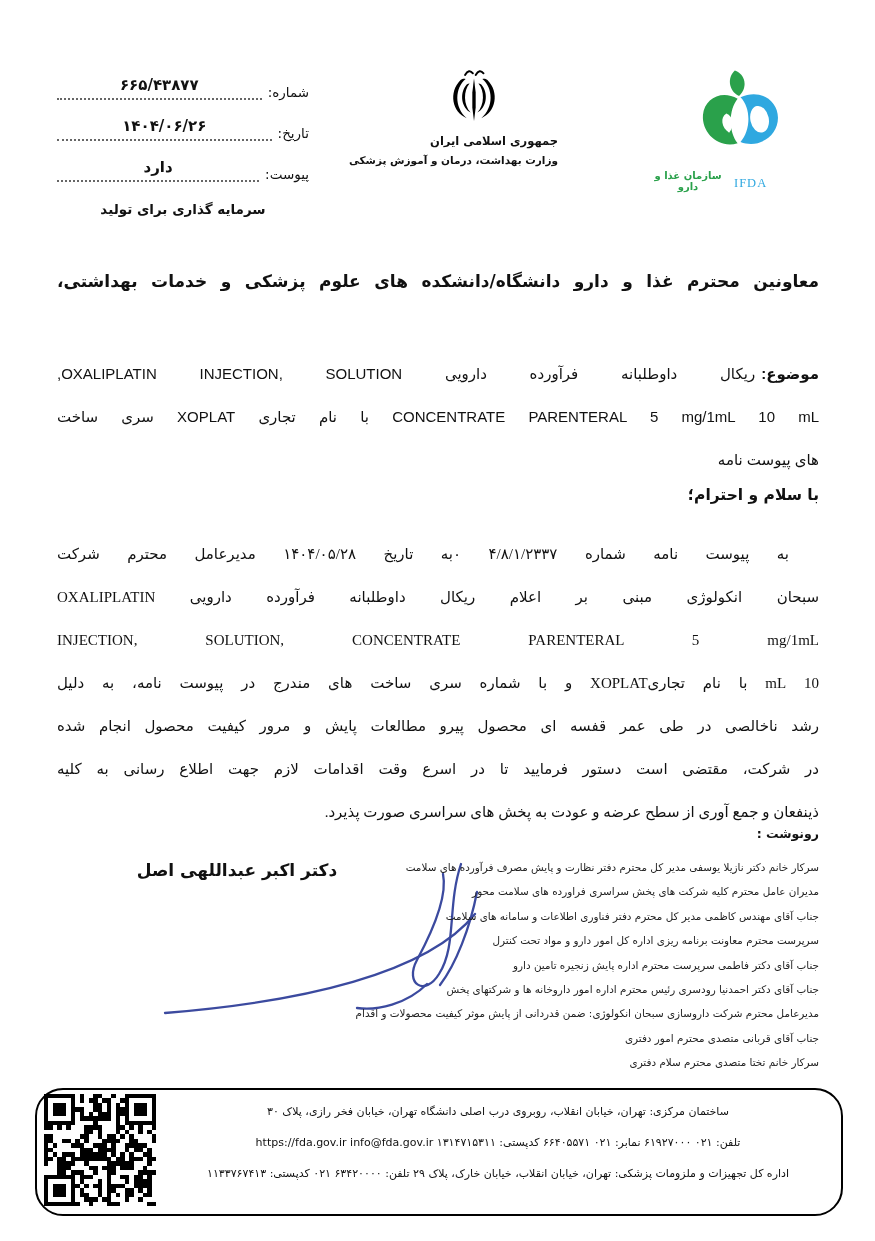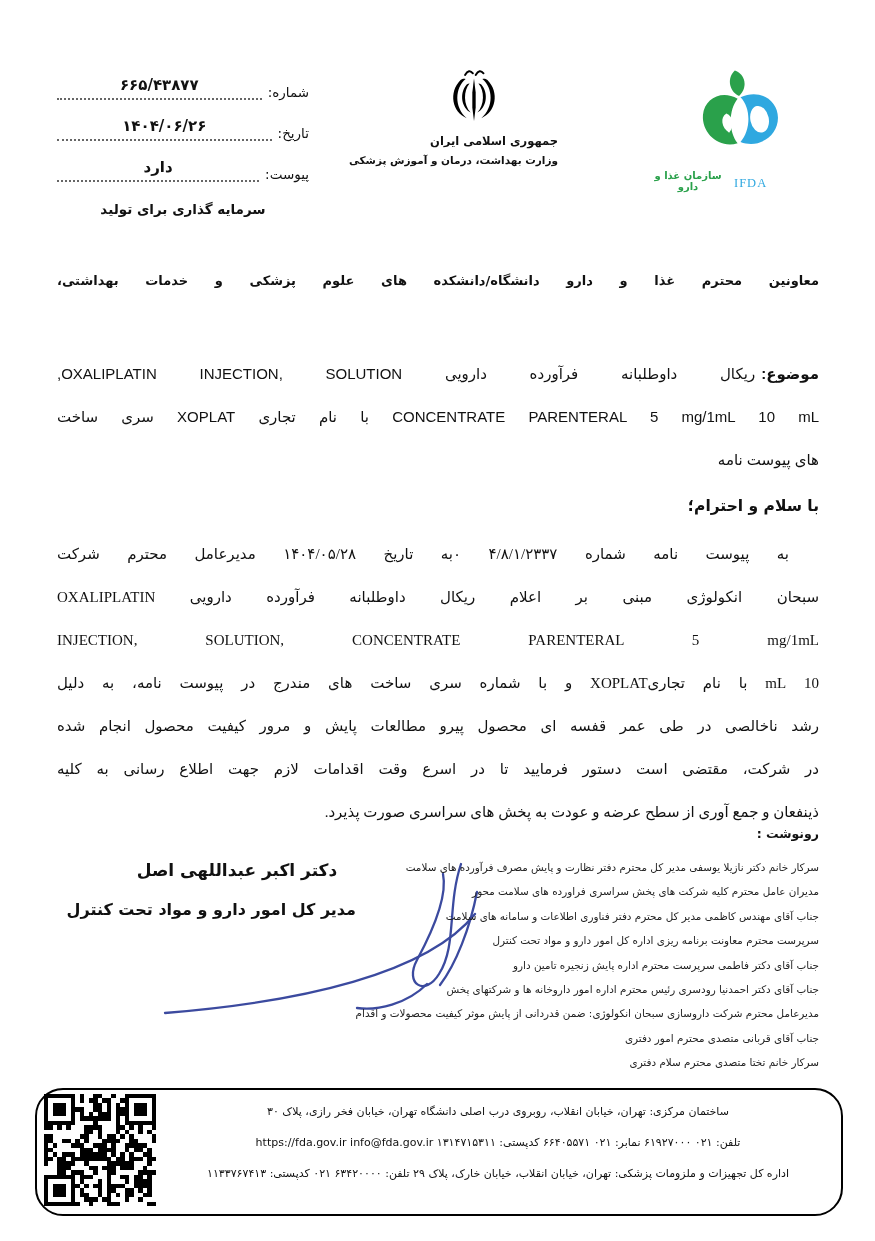--- a/index.html
+++ b/index.html
@@ -28,7 +28,7 @@
   .col{position:absolute;left:57px;width:762px;direction:rtl;}
   .jline{direction:rtl;text-align:justify;text-align-last:justify;white-space:nowrap;}
   .rline{direction:rtl;text-align:right;}
-  .recipient{top:258px;font-size:13px;font-weight:bold;line-height:46px;}
+  .recipient{top:258px;font-size:17px;font-weight:bold;line-height:46px;}
   .subject{top:352px;font-size:15px;line-height:43px;font-family:"Liberation Sans","DejaVu Sans",sans-serif;}
   .subject .lbl{font-weight:bold;margin-left:6px;}
   .salutation{top:486px;font-size:15.5px;font-weight:bold;margin-top:11px;}

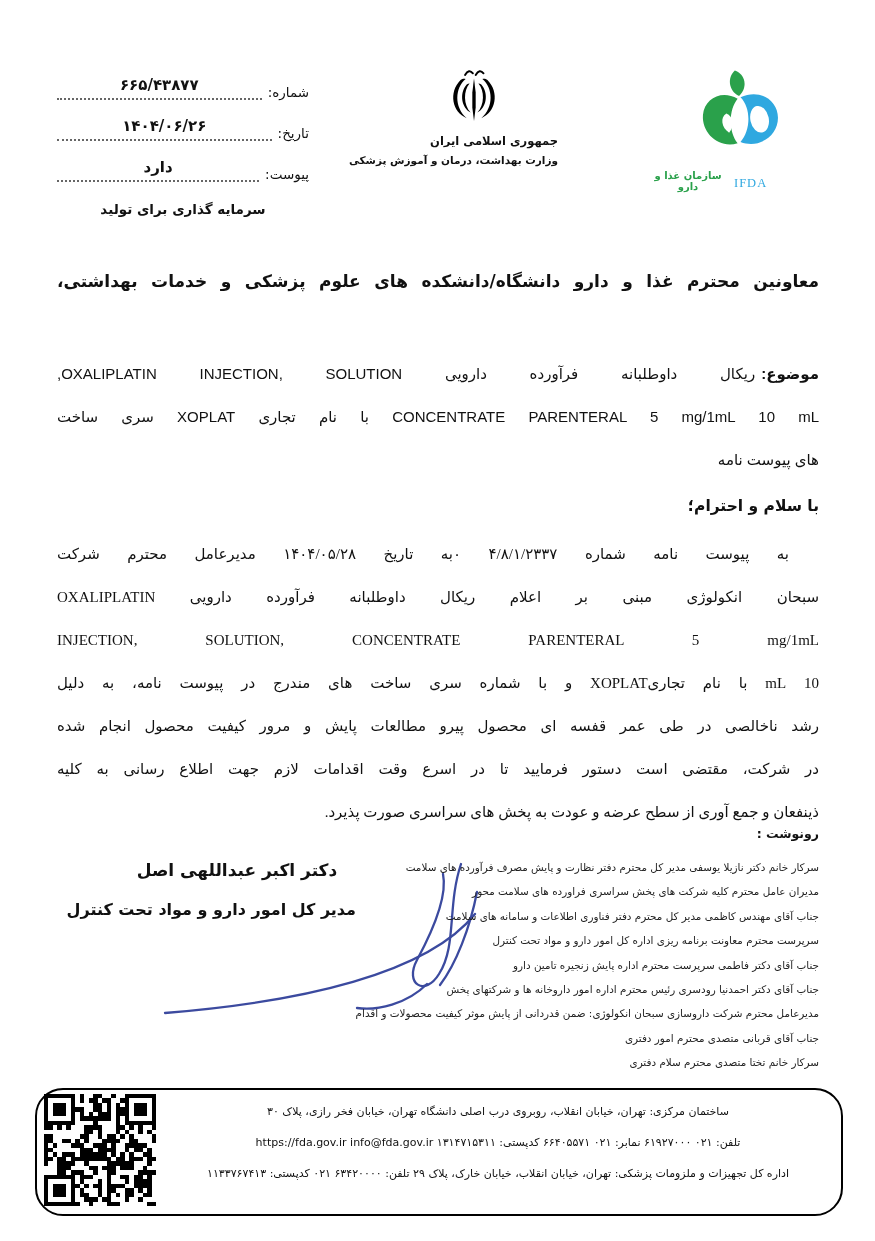--- a/index.html
+++ b/index.html
@@ -31,7 +31,7 @@
   .recipient{top:258px;font-size:17px;font-weight:bold;line-height:46px;}
   .subject{top:352px;font-size:15px;line-height:43px;font-family:"Liberation Sans","DejaVu Sans",sans-serif;}
   .subject .lbl{font-weight:bold;margin-left:6px;}
-  .salutation{top:486px;font-size:15.5px;font-weight:bold;margin-top:11px;}
+  .salutation{top:486px;font-size:15.5px;font-weight:bold;}
   .body-par{top:533px;font-size:15px;line-height:43px;font-family:"Liberation Serif","DejaVu Sans",serif;}
   .body-par .indent{padding-right:30px;}
   

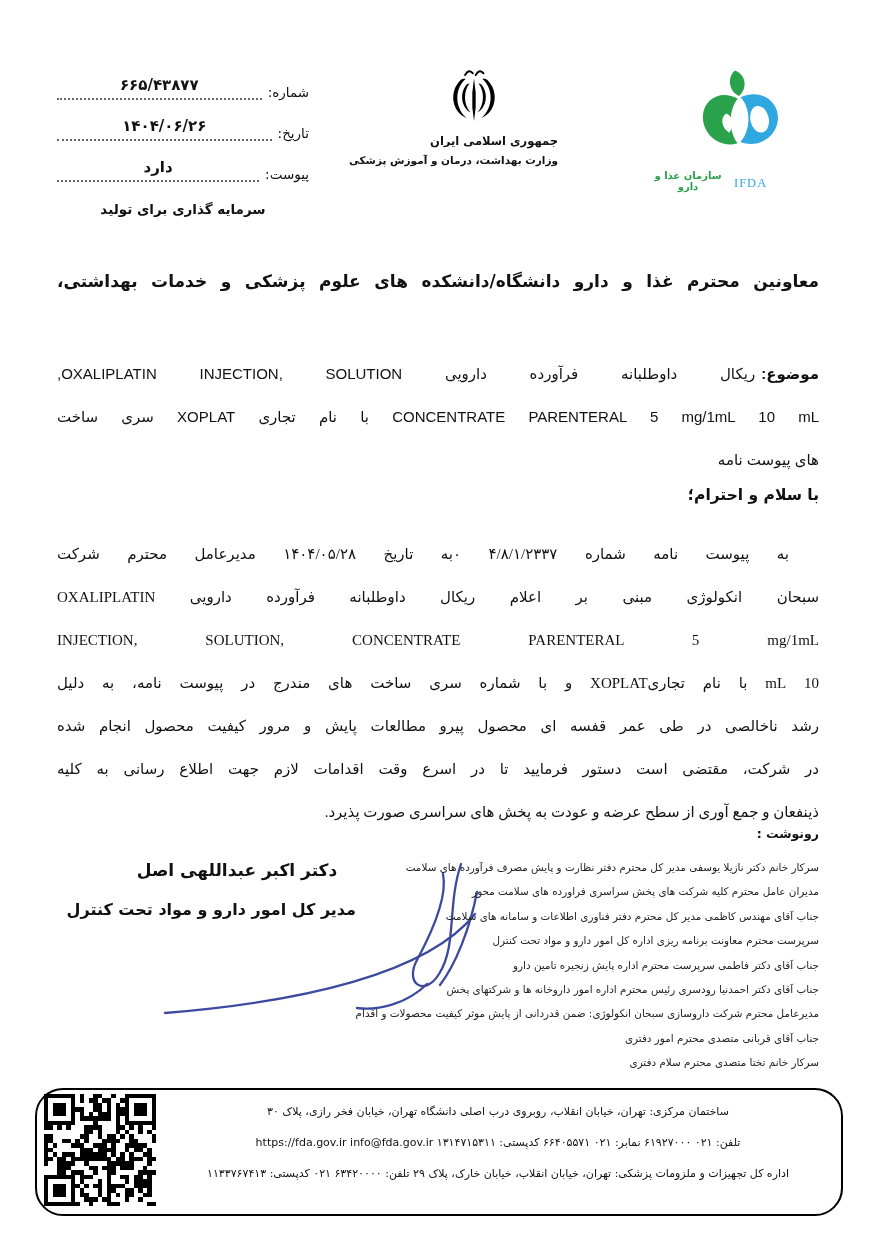--- a/index.html
+++ b/index.html
@@ -127,7 +127,6 @@
 
   <div class="signature">
     <div class="sig-name">دکتر اکبر عبداللهی اصل</div>
-    <div class="sig-title">مدیر کل امور دارو و مواد تحت کنترل</div>
   </div>
   <svg class="ink" viewBox="0 0 360 185">
     <g fill="none" stroke="#2b3b97" stroke-width="2.3" stroke-linecap="round" opacity="0.92">

